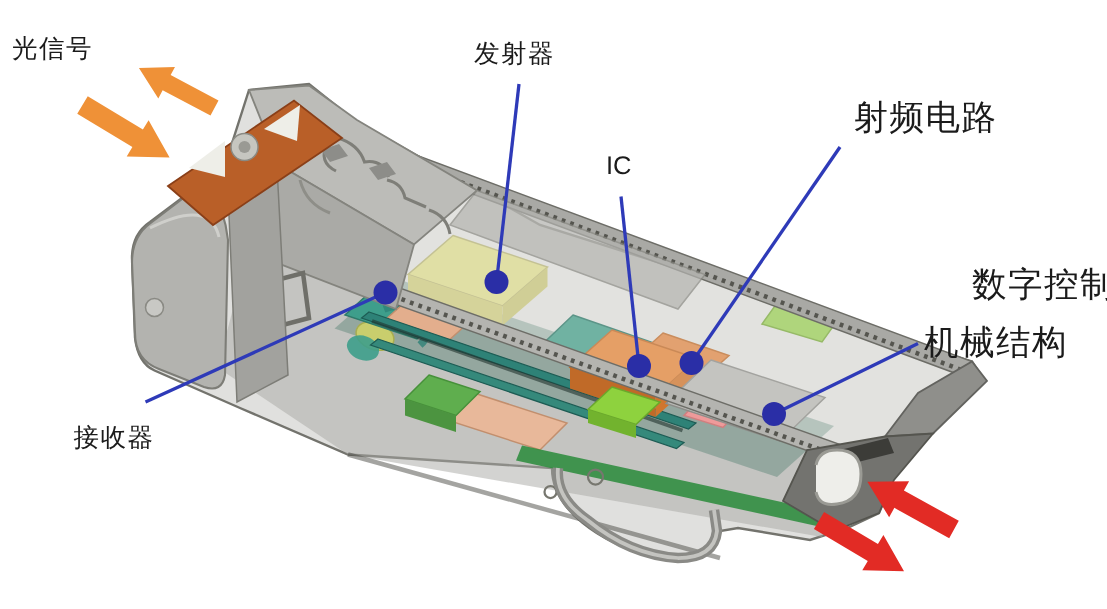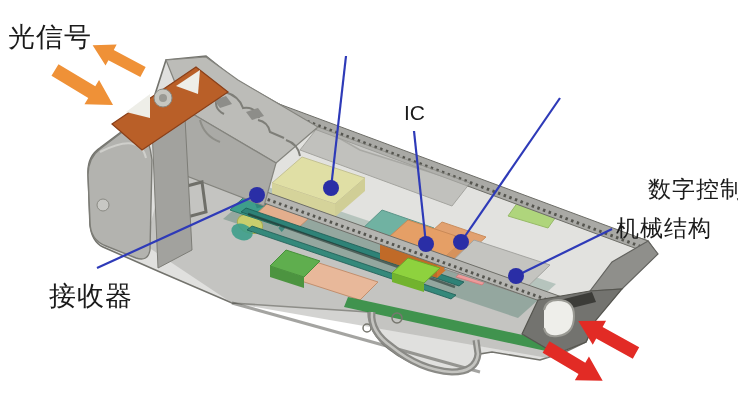--- a/index.html
+++ b/index.html
@@ -22,7 +22,7 @@
   .lbl{
     position:absolute;
     color:var(--c-text);
-    font-size:27px;
+    font-size:17px;
     letter-spacing:1px;
     white-space:nowrap;
     line-height:1;

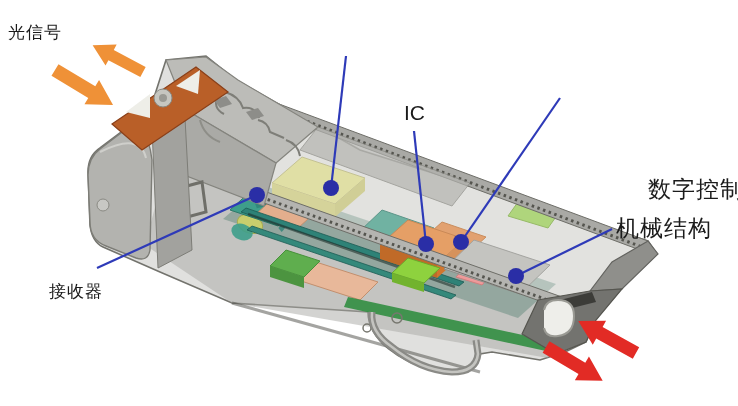--- a/index.html
+++ b/index.html
@@ -187,6 +187,7 @@
   </svg>
 
   <div class="lbl" style="left:8px;top:24px;">光信号</div>
+  <div class="lbl" style="left:316px;top:27px;">发射器</div>
   <div class="lbl latin" style="left:404px;top:102px;">IC</div>
   <div class="lbl small" style="left:628px;top:178px;margin-left:20px;">数字控制</div>
   <div class="lbl small" style="left:616px;top:217px;">机械结构</div>

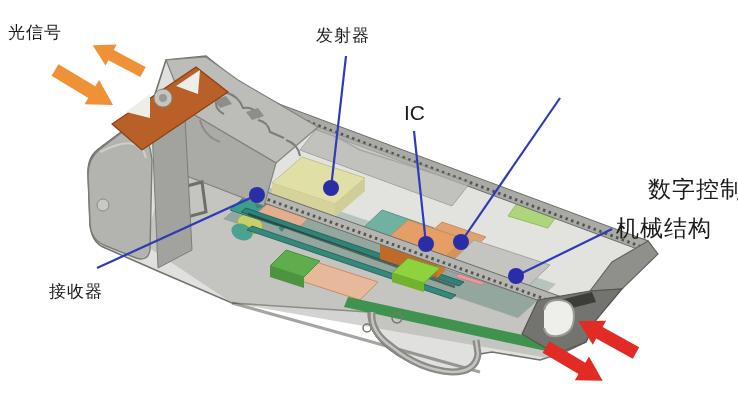--- a/index.html
+++ b/index.html
@@ -189,6 +189,7 @@
   <div class="lbl" style="left:8px;top:24px;">光信号</div>
   <div class="lbl" style="left:316px;top:27px;">发射器</div>
   <div class="lbl latin" style="left:404px;top:102px;">IC</div>
+  <div class="lbl small" style="left:569px;top:67px;">射频电路</div>
   <div class="lbl small" style="left:628px;top:178px;margin-left:20px;">数字控制</div>
   <div class="lbl small" style="left:616px;top:217px;">机械结构</div>
   <div class="lbl" style="left:49px;top:283px;">接收器</div>

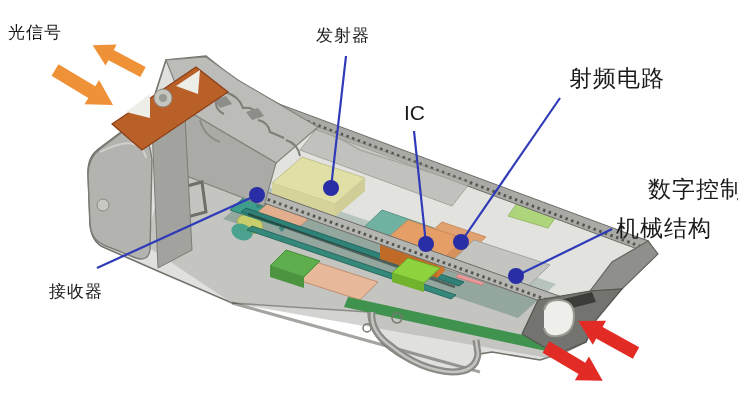--- a/index.html
+++ b/index.html
@@ -28,7 +28,7 @@
     line-height:1;
   }
   .lbl.small{font-size:23px;}
-  .lbl.latin{font-size:21px;letter-spacing:0;}
+  .lbl.latin{font-size:17px;letter-spacing:0;}
   .leader{stroke:var(--c-line);stroke-width:2.2;fill:none;}
   .dot{fill:var(--c-dot);}
   .arrow-opt{fill:var(--c-opt);}

